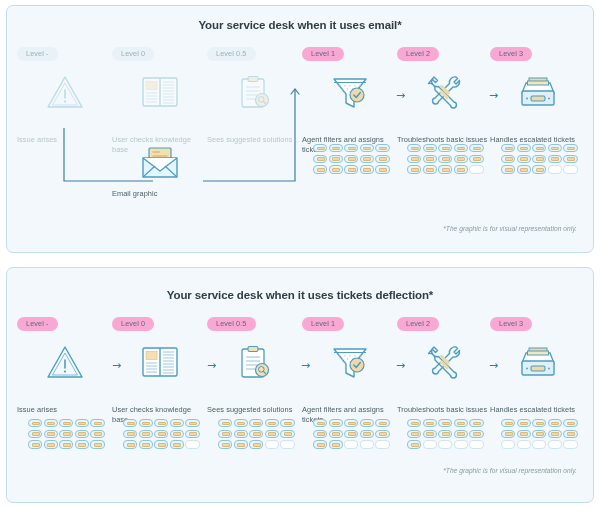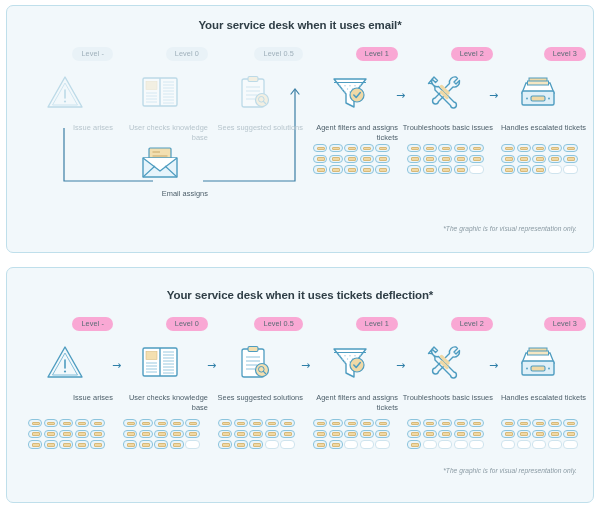--- a/index.html
+++ b/index.html
@@ -47,7 +47,7 @@
   .col{
     position:absolute;
     width:96px;
-    text-align:right;
+    text-align:left;
   }
   .badge{
     display:inline-block;

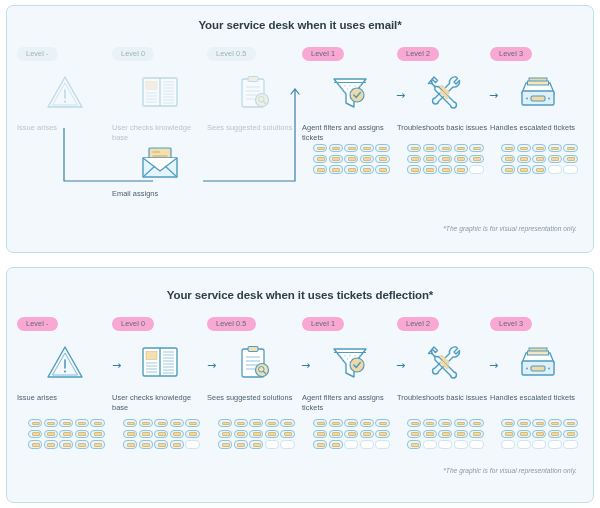--- a/index.html
+++ b/index.html
@@ -73,7 +73,7 @@
     font-size:7.4px;
     color:#4b5d68;
     line-height:1.38;
-    margin-top:7px;
+    margin-top:19px;
     letter-spacing:0.05px;
   }
   .col.dim .caption{color:#b7c5cd;}

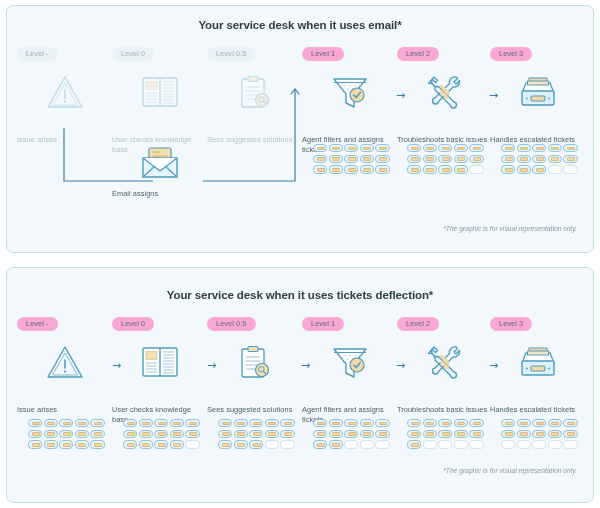--- a/index.html
+++ b/index.html
@@ -264,7 +264,7 @@
           <path d="M5 33 L17 22 M39 33 L27 22" fill="none" stroke="#4e9cc0" stroke-width="1.1"></path>
         </svg>
       </div>
-      <div class="caption" style="margin-top:5px;">Email assigns</div>
+      <div class="caption" style="margin-top:5px;">Email graphic</div>
     </div>
 
     <div class="grid" id="g-e-l1" style="left:306px;top:138px;">

